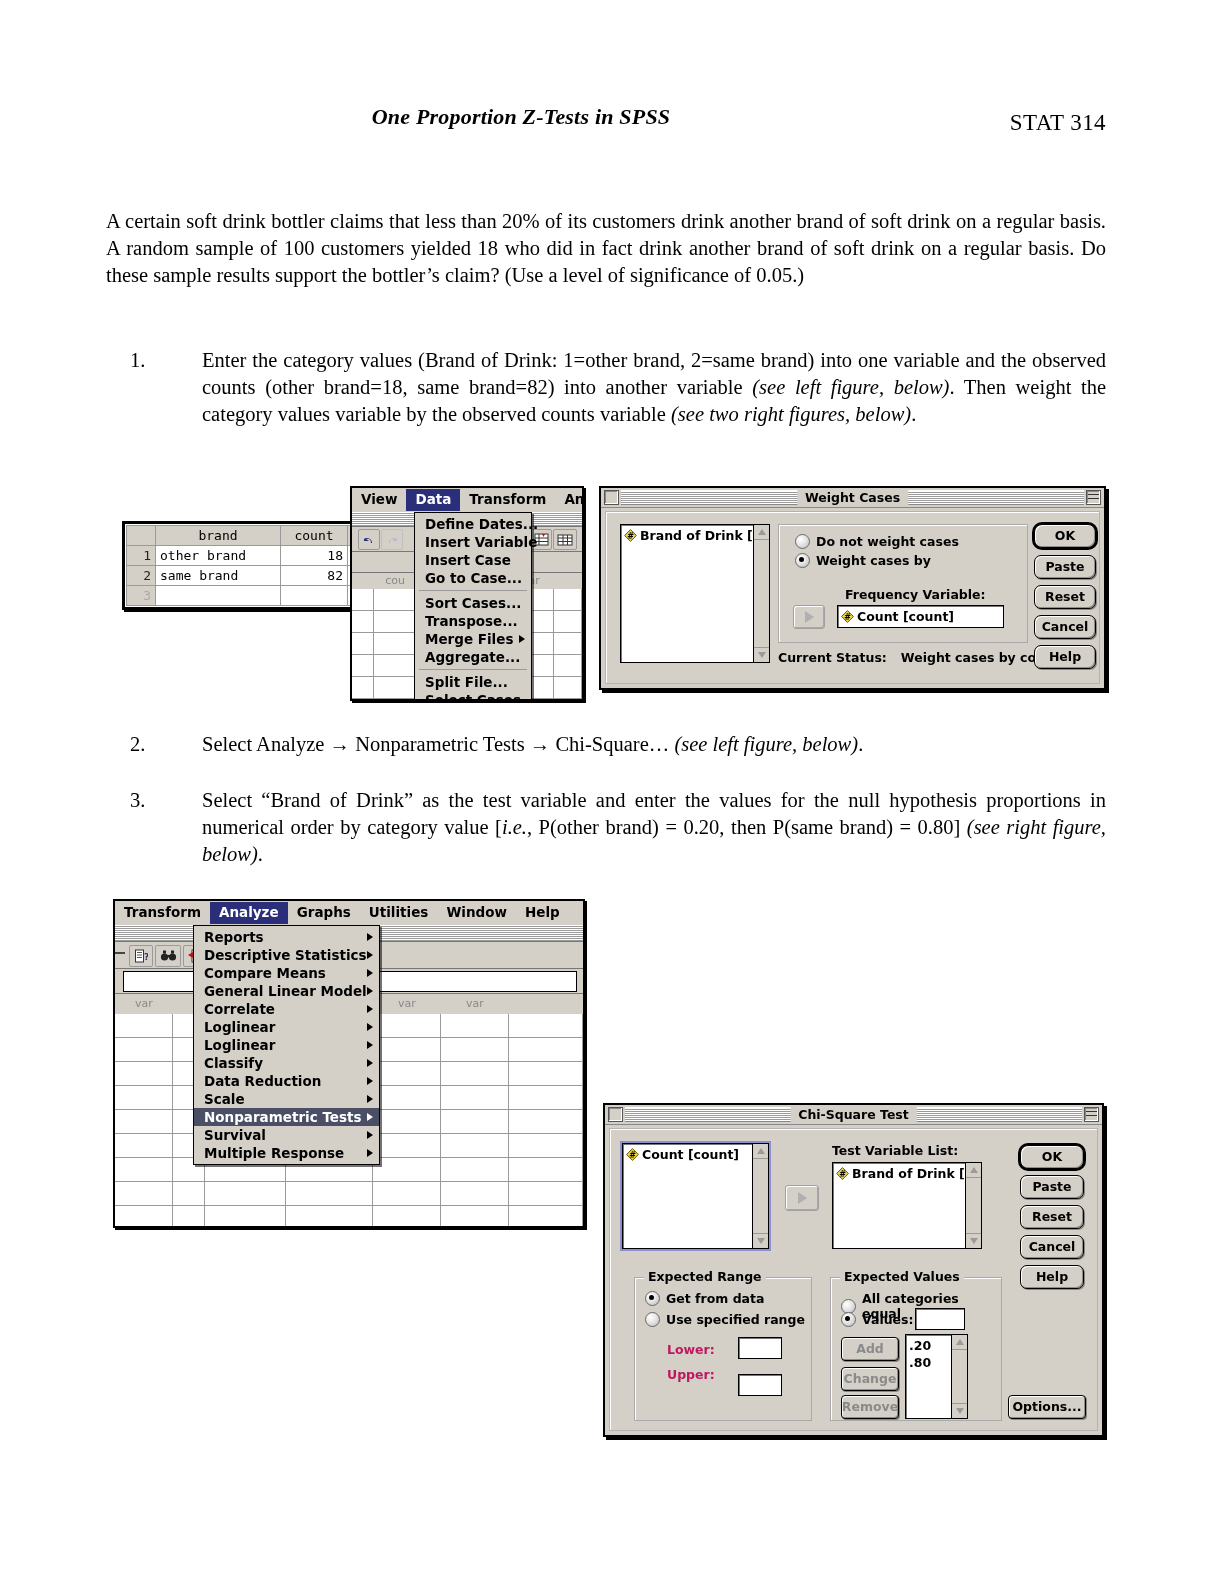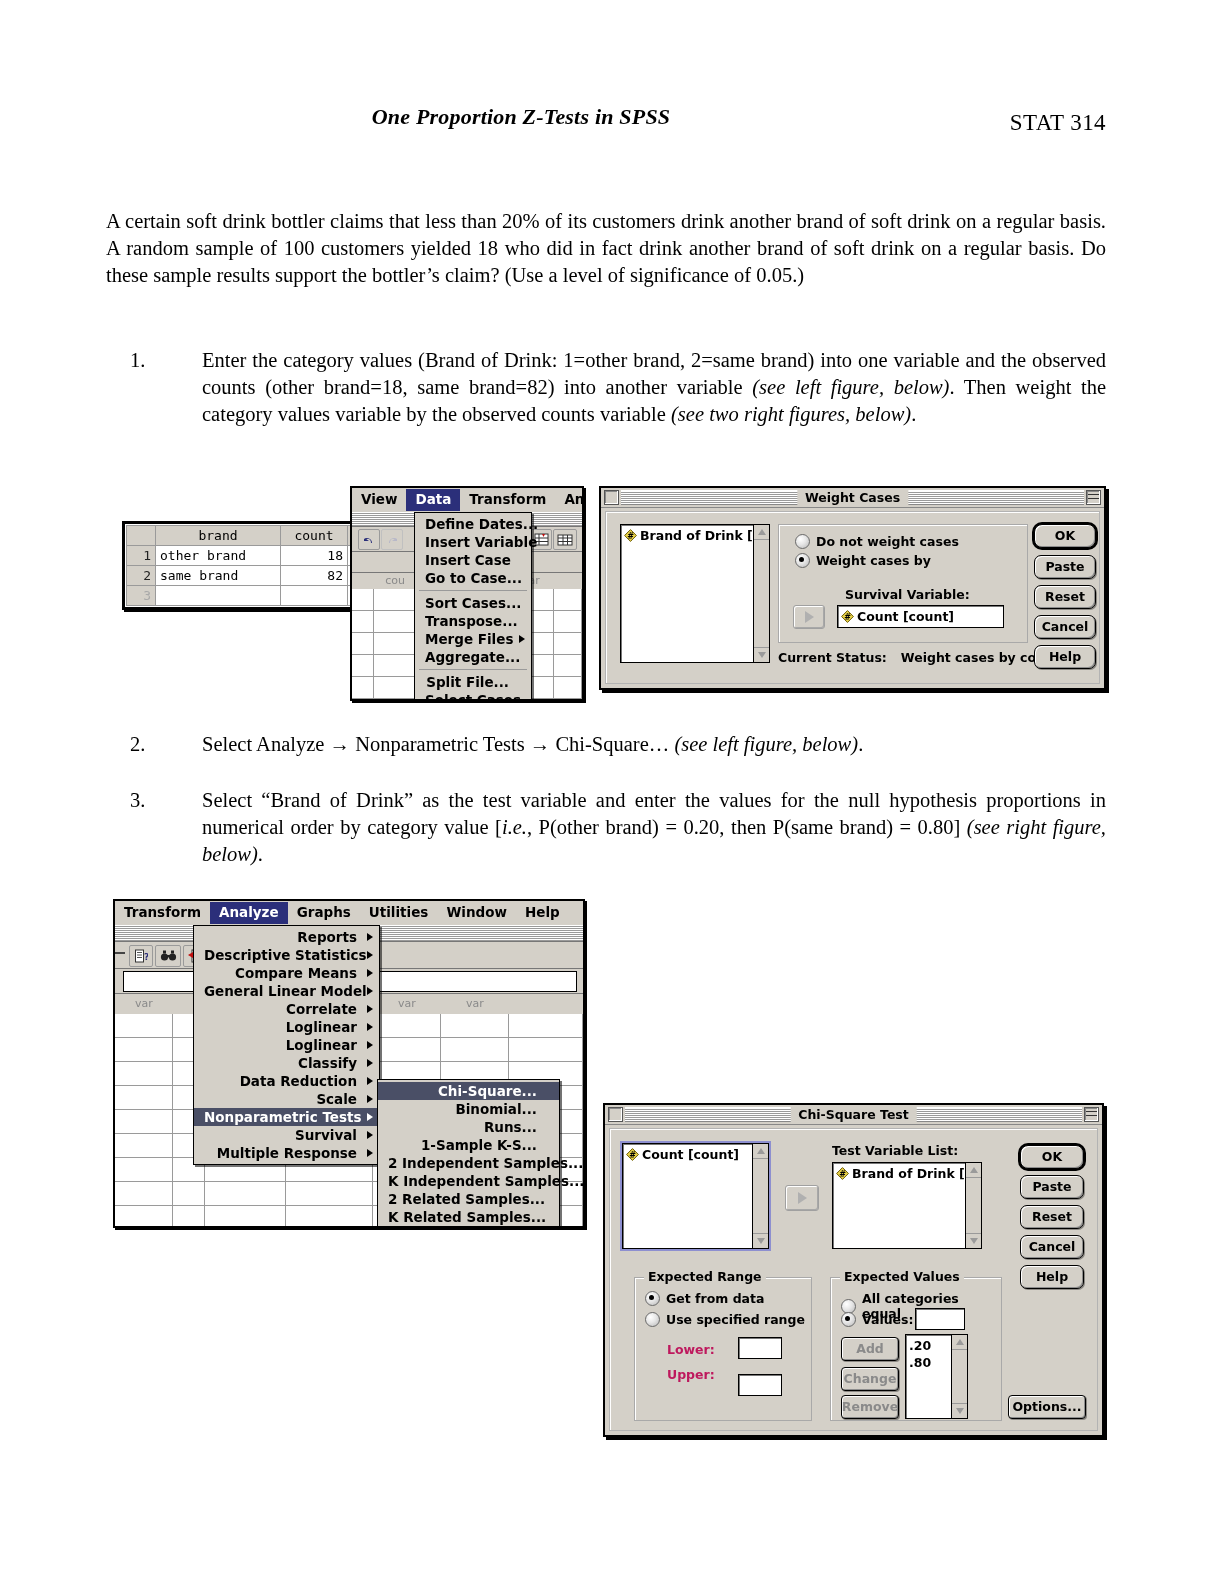--- a/index.html
+++ b/index.html
@@ -107,7 +107,7 @@
   }
   .menu .row{
     height:18px;line-height:18px;padding:0 22px 0 10px;
-    white-space:nowrap;position:relative;text-align:right;
+    white-space:nowrap;position:relative;
   }
   .menu .row.sel-gray{background:#4a4f66;color:#fff;}
   .menu .sep{height:1px;background:#9a9a9a;margin:3px 4px;}

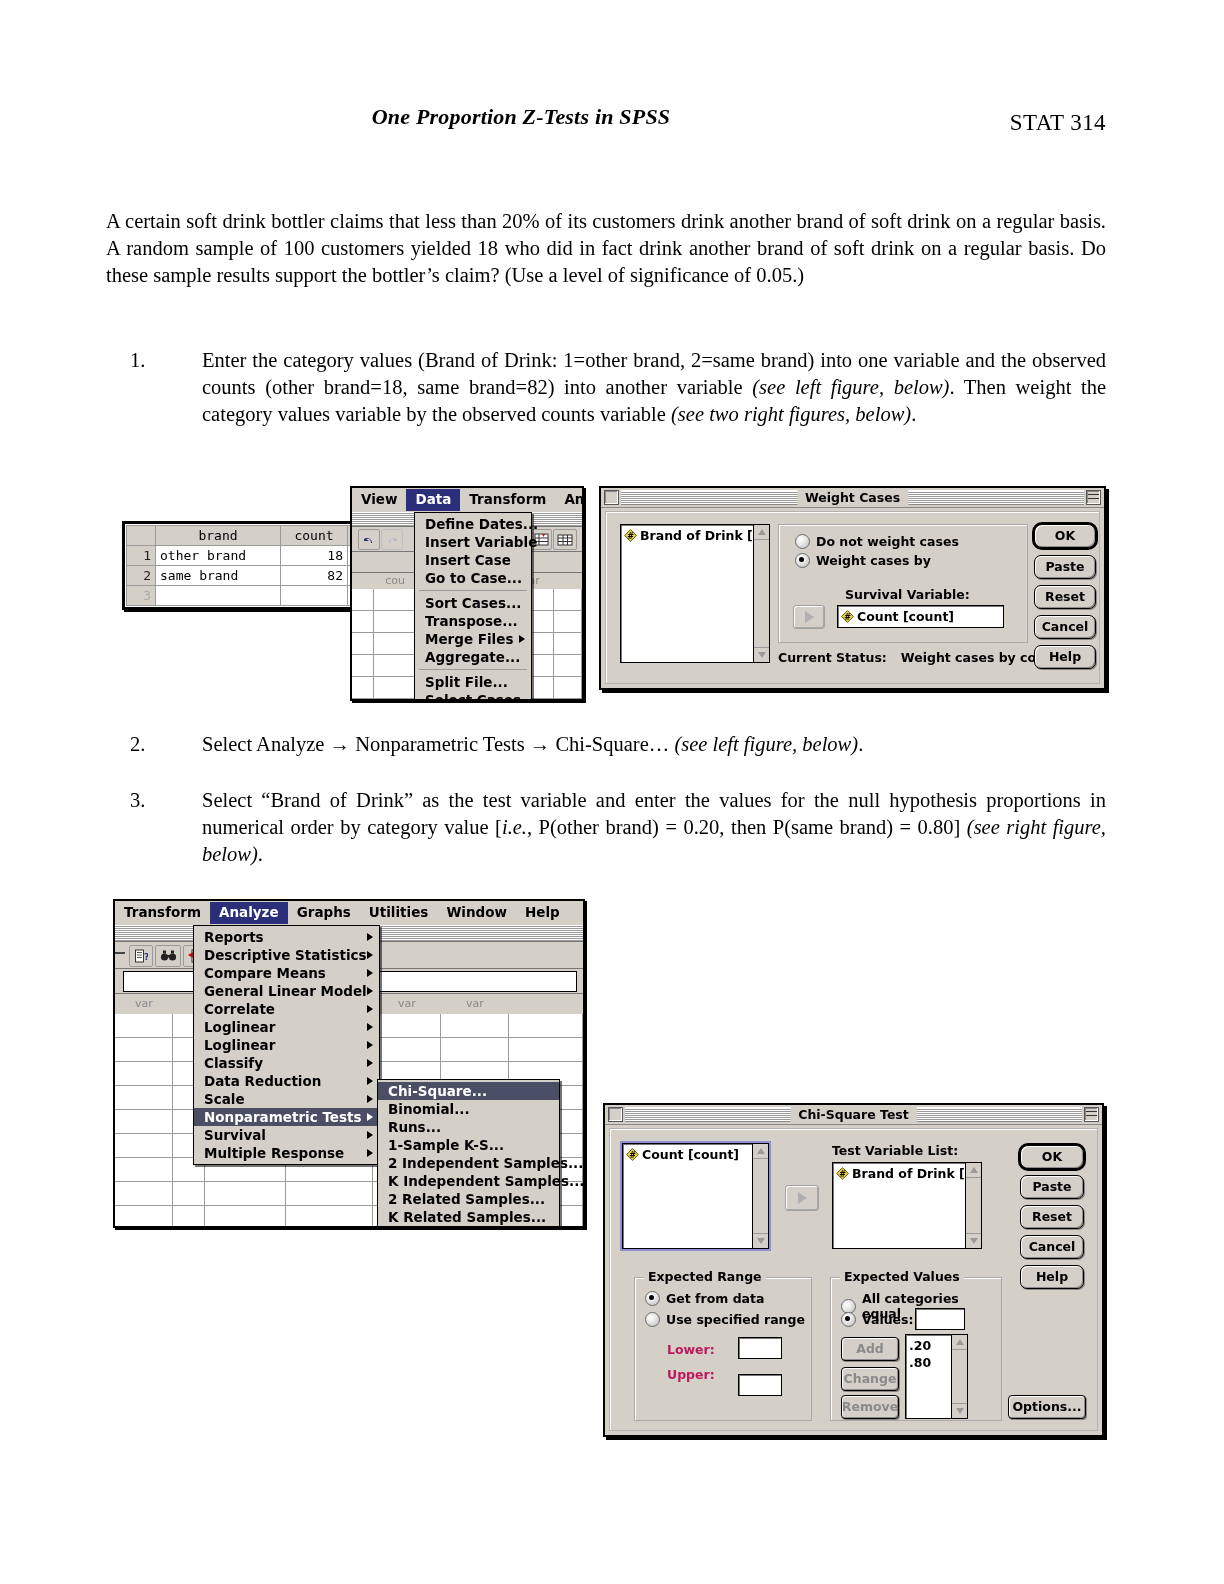--- a/index.html
+++ b/index.html
@@ -389,7 +389,7 @@
           <span>Weight cases by</span>
         </div>
 
-        <div class="lbl" style="position:absolute;left:66px;top:62px;">Survival Variable:</div>
+        <div class="lbl" style="position:absolute;left:66px;top:62px;">Frequency Variable:</div>
 
         <div class="arrowbtn" style="position:absolute;left:14px;top:80px;width:30px;height:22px;">
           <span class="tri rt"></span>

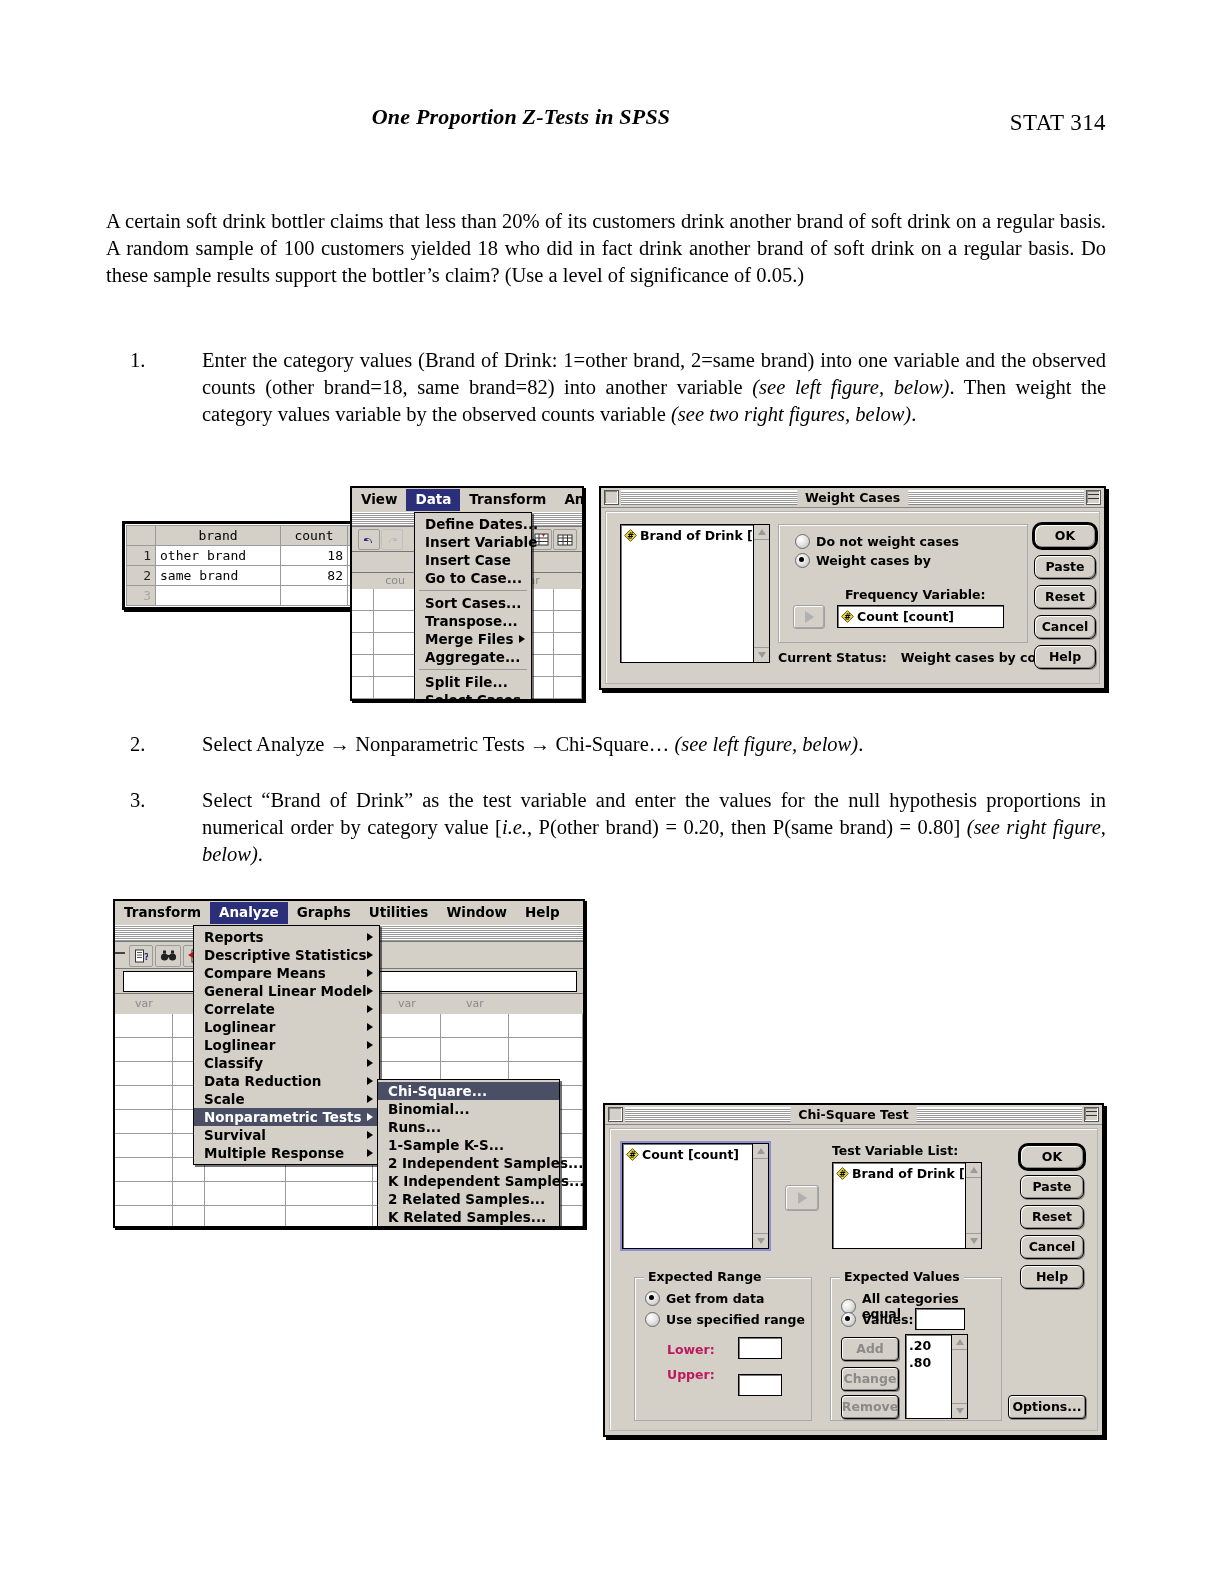--- a/index.html
+++ b/index.html
@@ -559,16 +559,6 @@
       <div class="row"><span>Multiple Response</span><span class="arrow"></span></div>
     </div>
 
-    <div class="menu" style="left:262px;top:178px;width:181px;">
-      <div class="row sel-gray">Chi-Square...</div>
-      <div class="row">Binomial...</div>
-      <div class="row">Runs...</div>
-      <div class="row">1-Sample K-S...</div>
-      <div class="row">2 Independent Samples...</div>
-      <div class="row">K Independent Samples...</div>
-      <div class="row">2 Related Samples...</div>
-      <div class="row">K Related Samples...</div>
-    </div>
   </div>
 
   <div class="figure spss macwin" style="left:603px;top:899px;width:497px;height:330px;">

